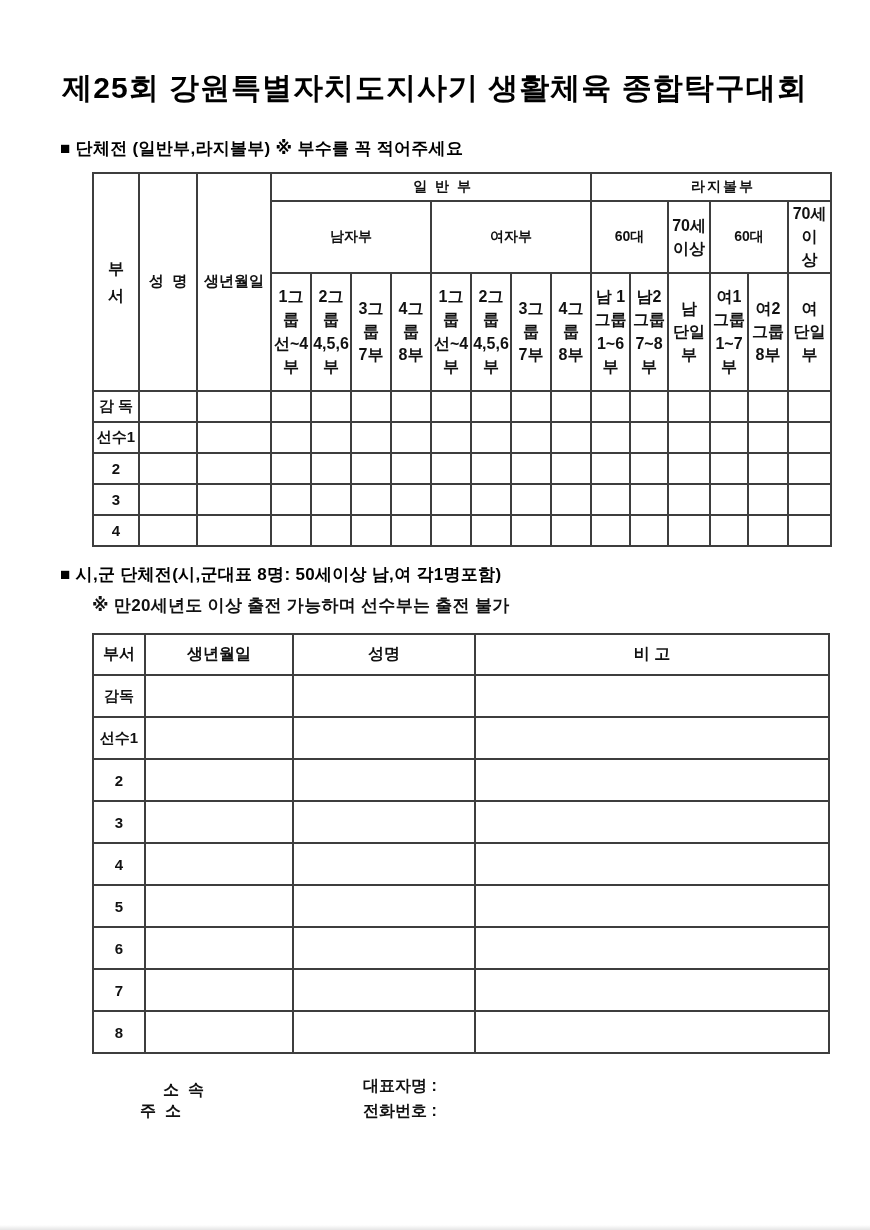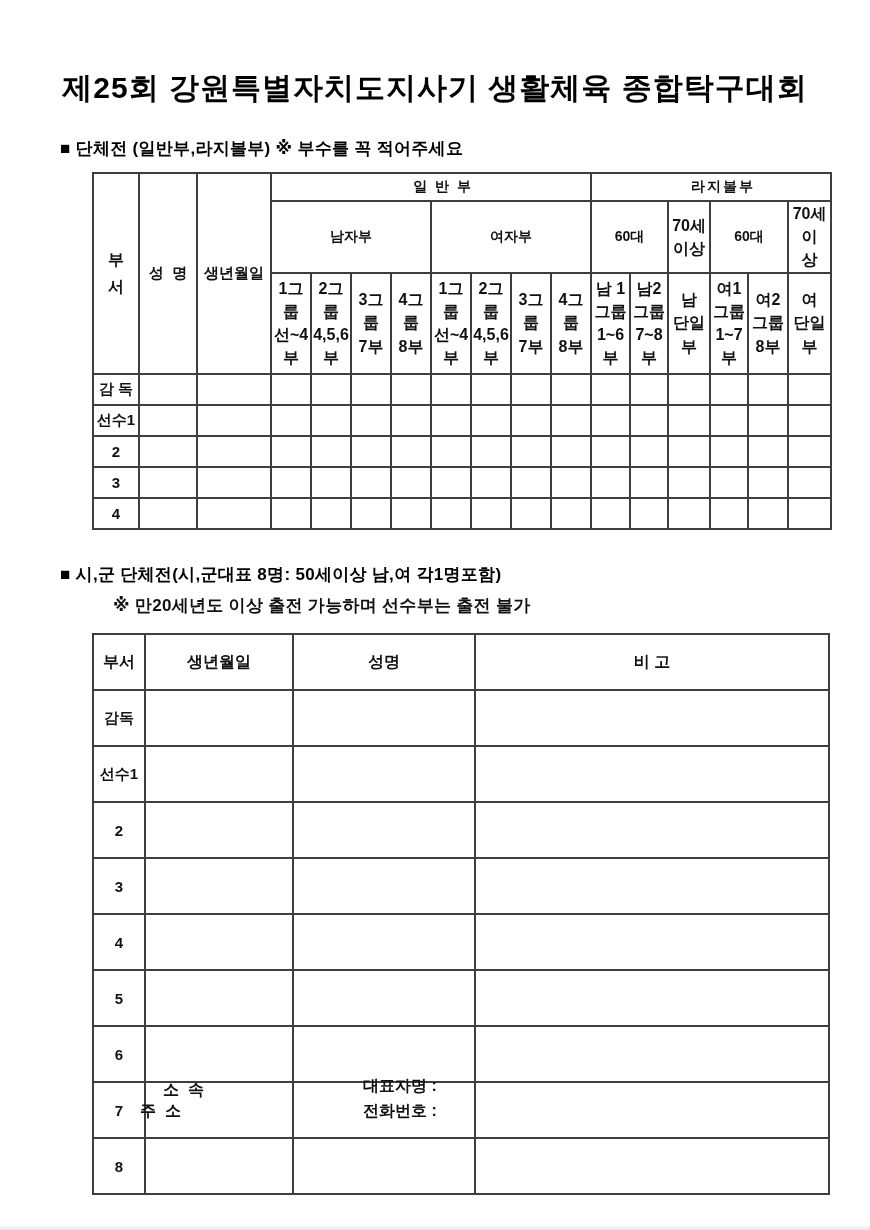--- a/index.html
+++ b/index.html
@@ -42,7 +42,7 @@
   .t1 .row-label { font-size:15px; font-weight:600; white-space:pre; }
   .t1 tr.r1 { height:28px; }
   .t1 tr.r2 { height:57px; }
-  .t1 tr.r3 { height:101px; }
+  .t1 tr.r3 { height:118px; }
   .t1 tr.dr { height:31px; }
 
   

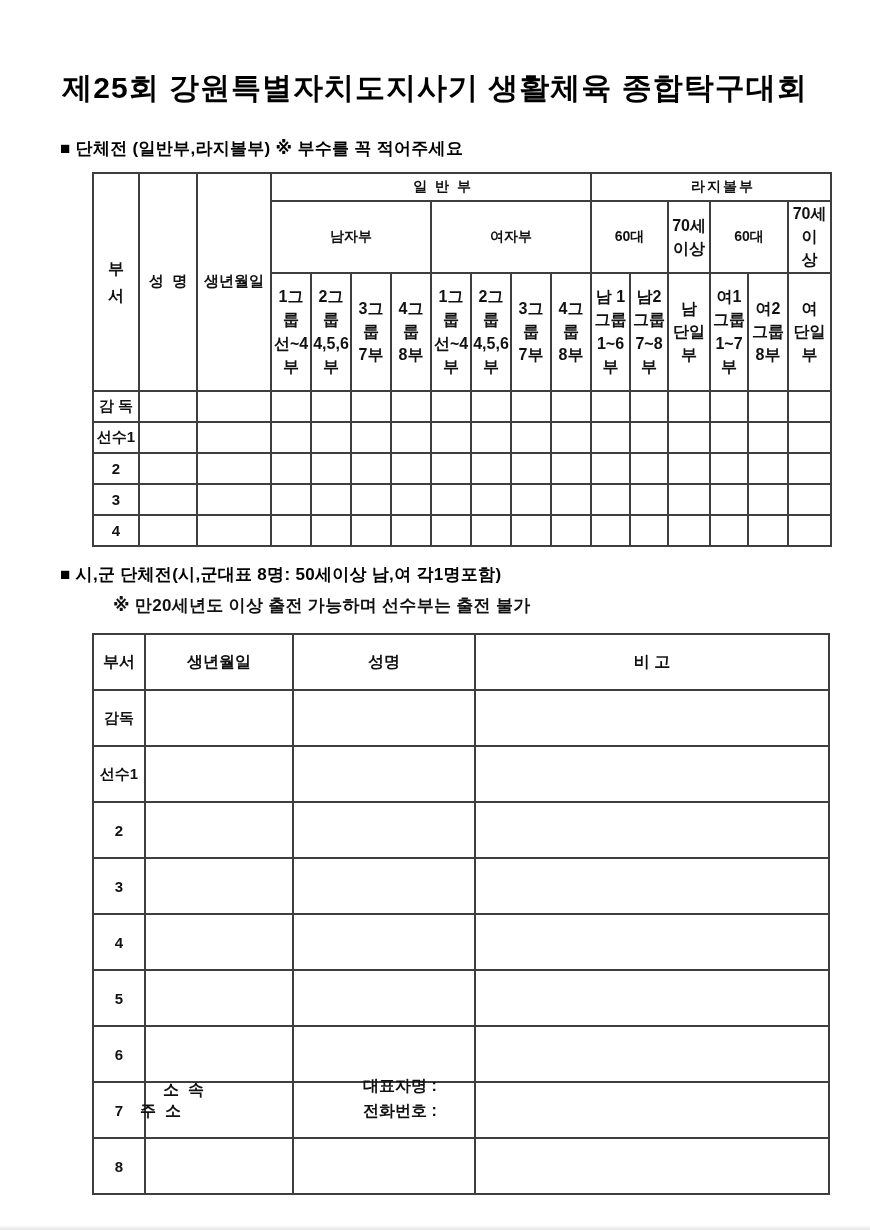--- a/index.html
+++ b/index.html
@@ -26,7 +26,7 @@
   .sec1-heading { top:137px; }
   .sec2-heading { top:563px; }
   .sec2-note { position:absolute; left:92px; top:594px;
-    font-size:17px; font-weight:600; letter-spacing:0.3px; white-space:pre; color:#111;margin-left:21px; }
+    font-size:17px; font-weight:600; letter-spacing:0.3px; white-space:pre; color:#111; }
 
   table { border-collapse:collapse; table-layout:fixed; position:absolute; background:#fff; }
   td, th { border:2px solid #3e3e3e; text-align:center; vertical-align:middle;

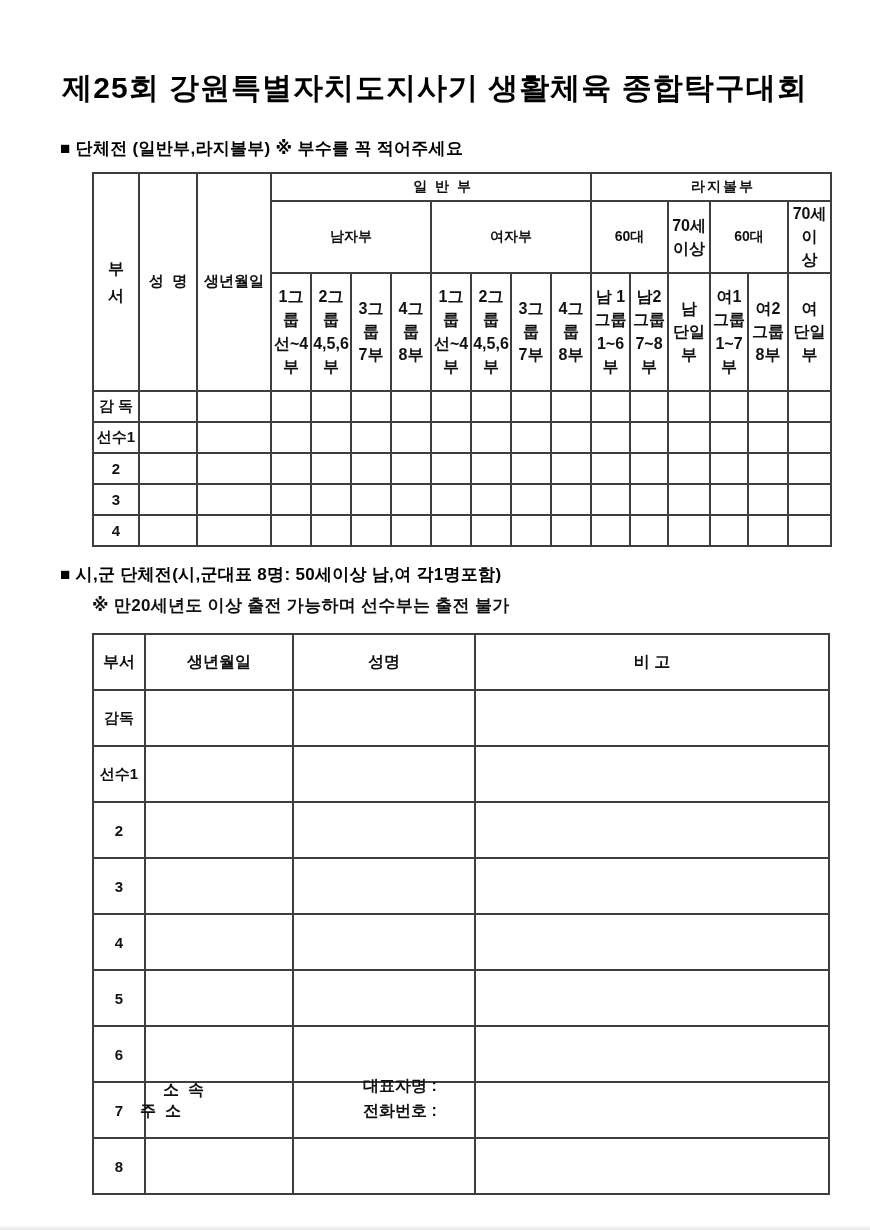--- a/index.html
+++ b/index.html
@@ -49,7 +49,7 @@
   .t2 { left:92px; top:633px; width:736px; }
   .t2 th { font-size:16px; font-weight:600; white-space:pre; }
   .t2 .row-label { font-size:15px; font-weight:600; }
-  .t2 tr.hr { height:56px; }
+  .t2 tr.hr { height:41px; }
   .t2 tr.dr { height:56px; }
 
   

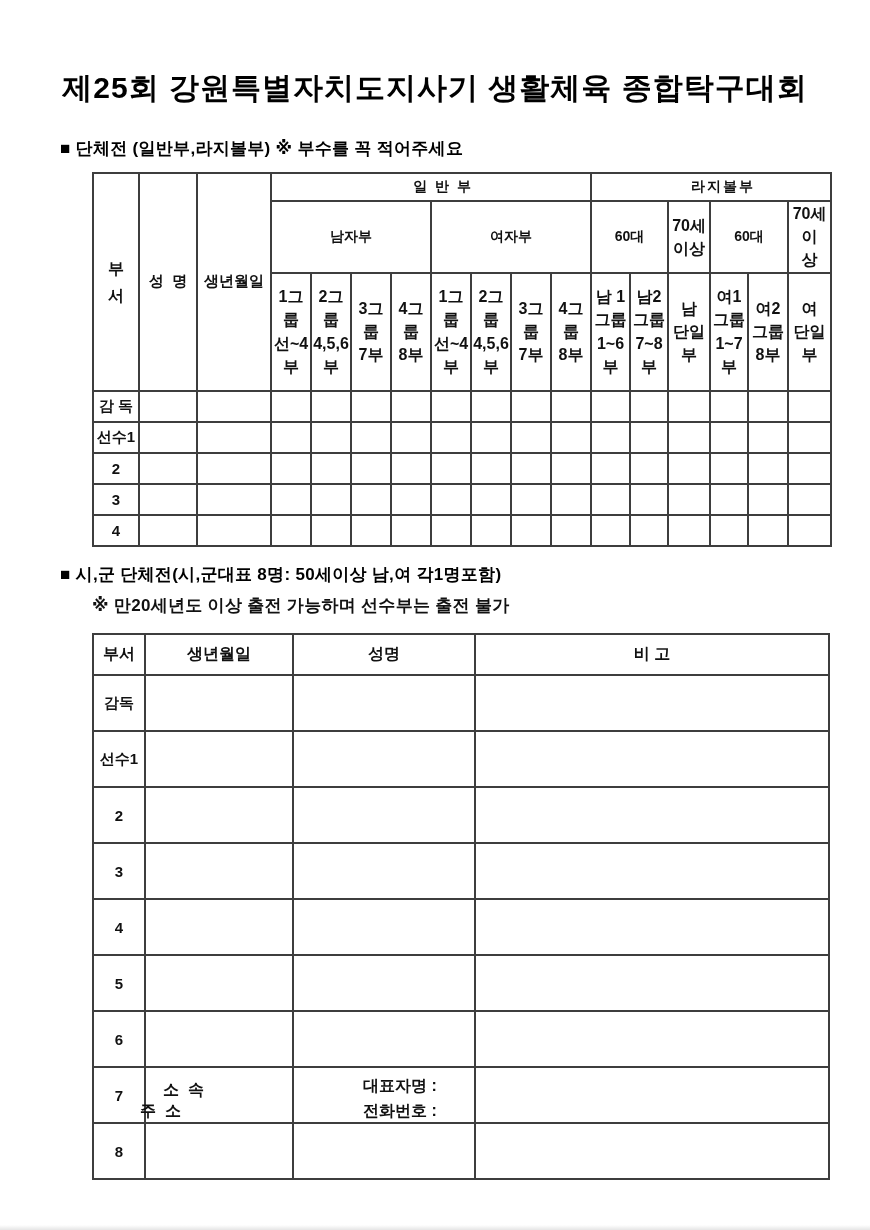--- a/index.html
+++ b/index.html
@@ -50,7 +50,7 @@
   .t2 th { font-size:16px; font-weight:600; white-space:pre; }
   .t2 .row-label { font-size:15px; font-weight:600; }
   .t2 tr.hr { height:41px; }
-  .t2 tr.dr { height:56px; }
+  .t2 tr.dr { height:42px; }
 
   
   .foot-label { position:absolute; font-size:16px; font-weight:600; white-space:pre; color:#111; }

